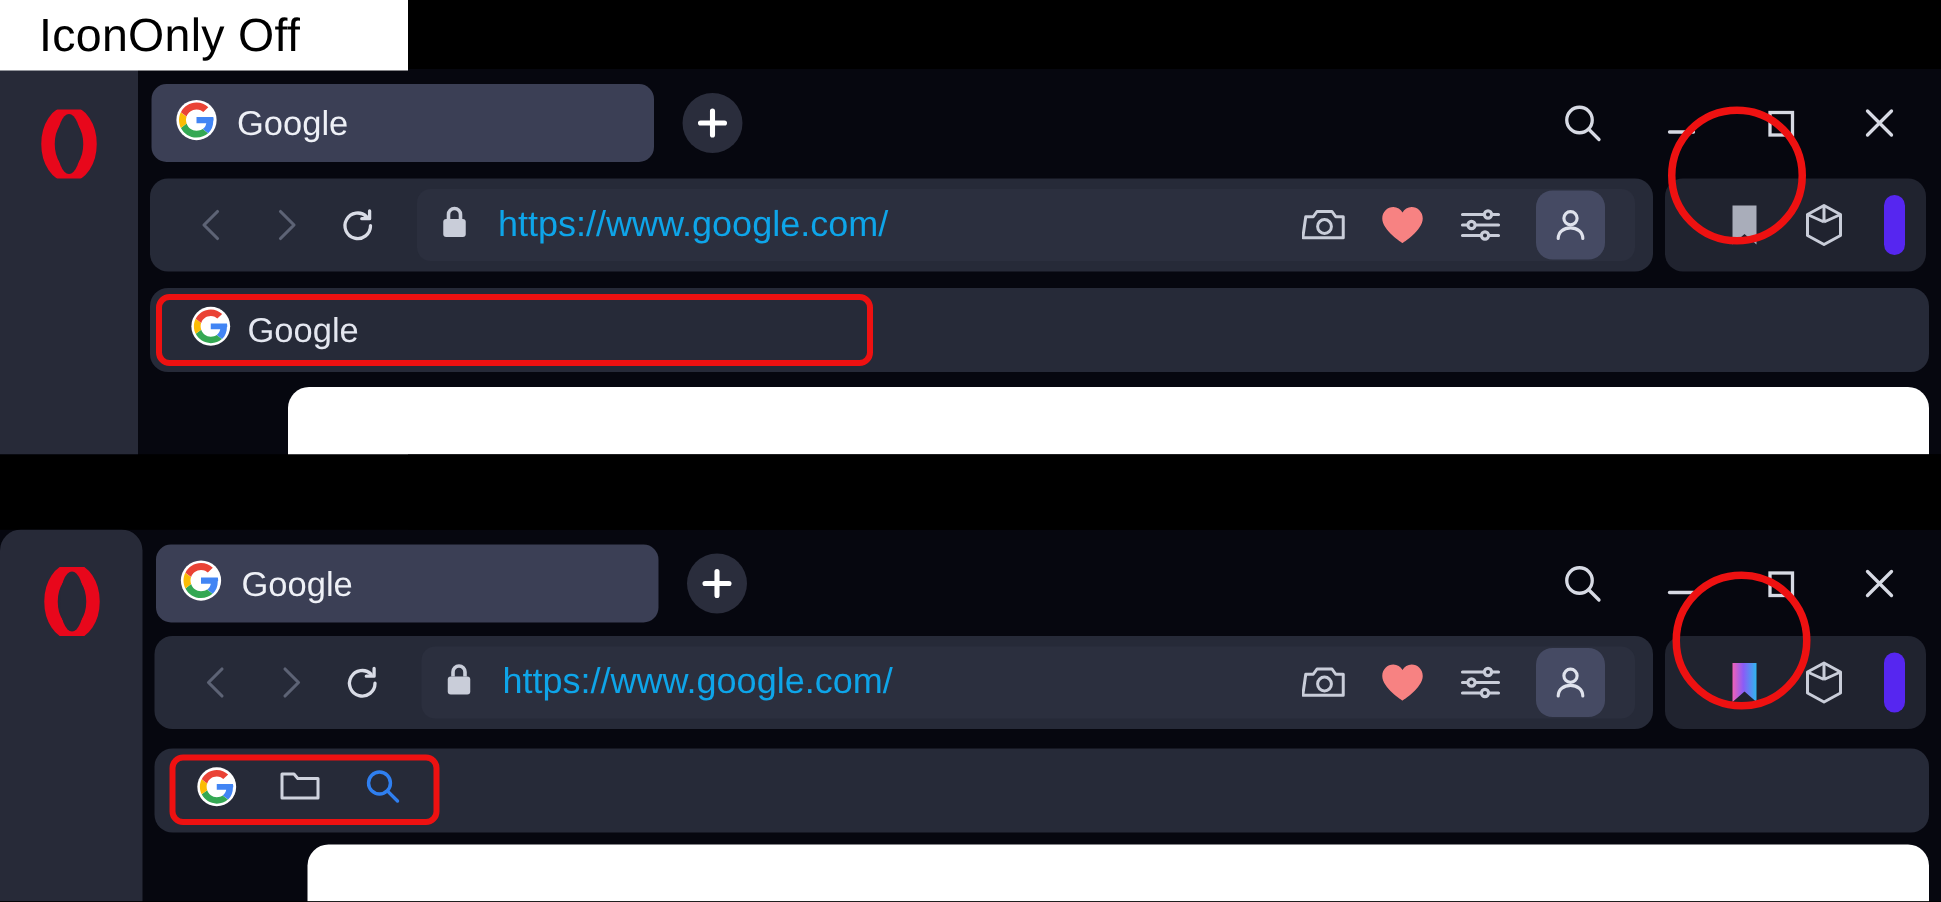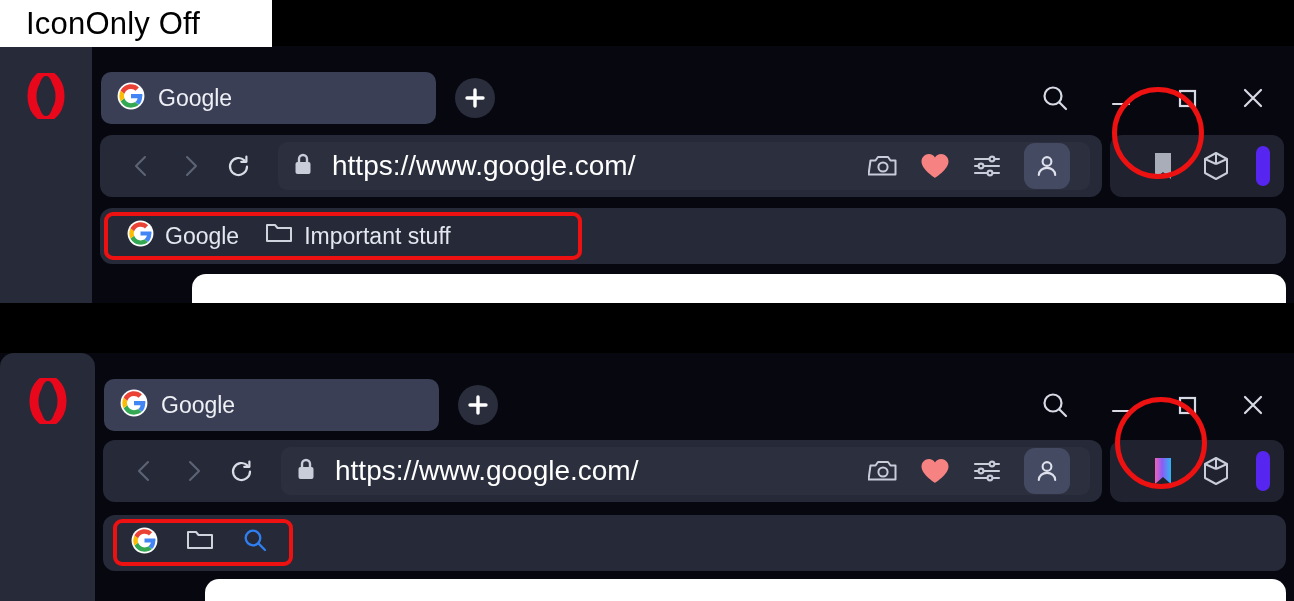--- a/index.html
+++ b/index.html
@@ -42,7 +42,7 @@
   .opera-logo { width: 40px; height: 46px; display: block; }
 
   
-  .main-col { position: absolute; top: 16px; bottom: 0; border-radius: 27px; }
+  .main-col { position: absolute; top: 0; bottom: 0; border-radius: 27px; }
   .panel.top .main-col { left: 92px; right: 0; }
   .panel.bottom .main-col { left: 95px; right: 0; }
 

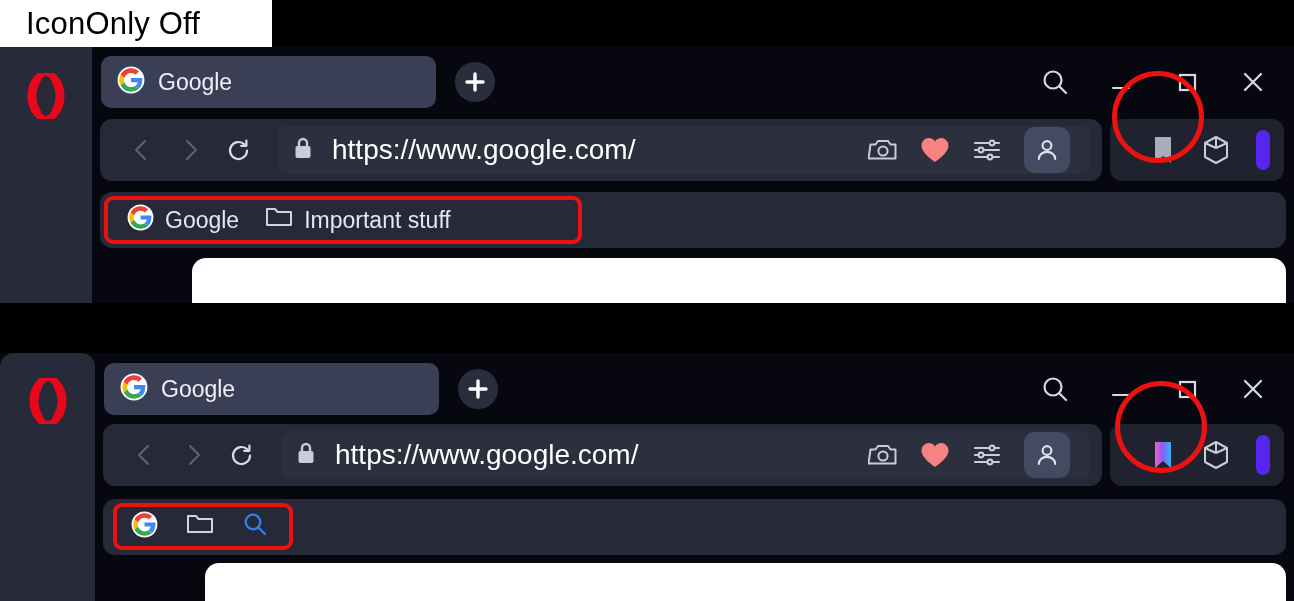--- a/index.html
+++ b/index.html
@@ -102,7 +102,7 @@
     display: flex; align-items: center; gap: 18px;
     border-radius: 9px; background: #2b2f3e; padding: 0 14px;
   }
-  .url-text { font-size: 28px; color: #ffffff; white-space: nowrap; }
+  .url-text { font-size: 24px; color: #0ea5e9; white-space: nowrap; }
   .addr-actions {
     display: flex; align-items: center; gap: 22px;
     margin-left: auto; padding-right: 6px;

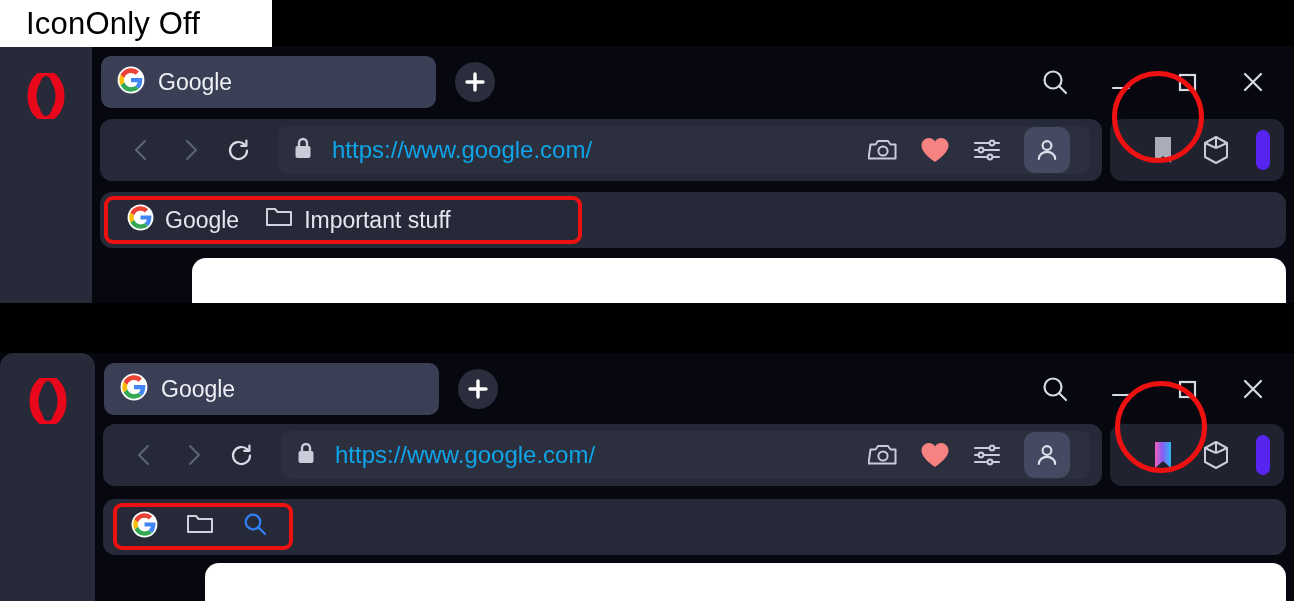--- a/index.html
+++ b/index.html
@@ -315,14 +315,6 @@
             </span>
             <span class="bm-label">Google</span>
           </div>
-          <div class="bm-item">
-            <span>
-              <svg width="28" height="24" viewBox="0 0 28 24" fill="none" stroke="#cfd3de" stroke-width="2" stroke-linejoin="round">
-                  <path d="M2 20V4h8l2.5 3H26v13z"></path>
-                </svg>
-            </span>
-            <span class="bm-label">Important stuff</span>
-          </div>
         </div>
       </div>
 

